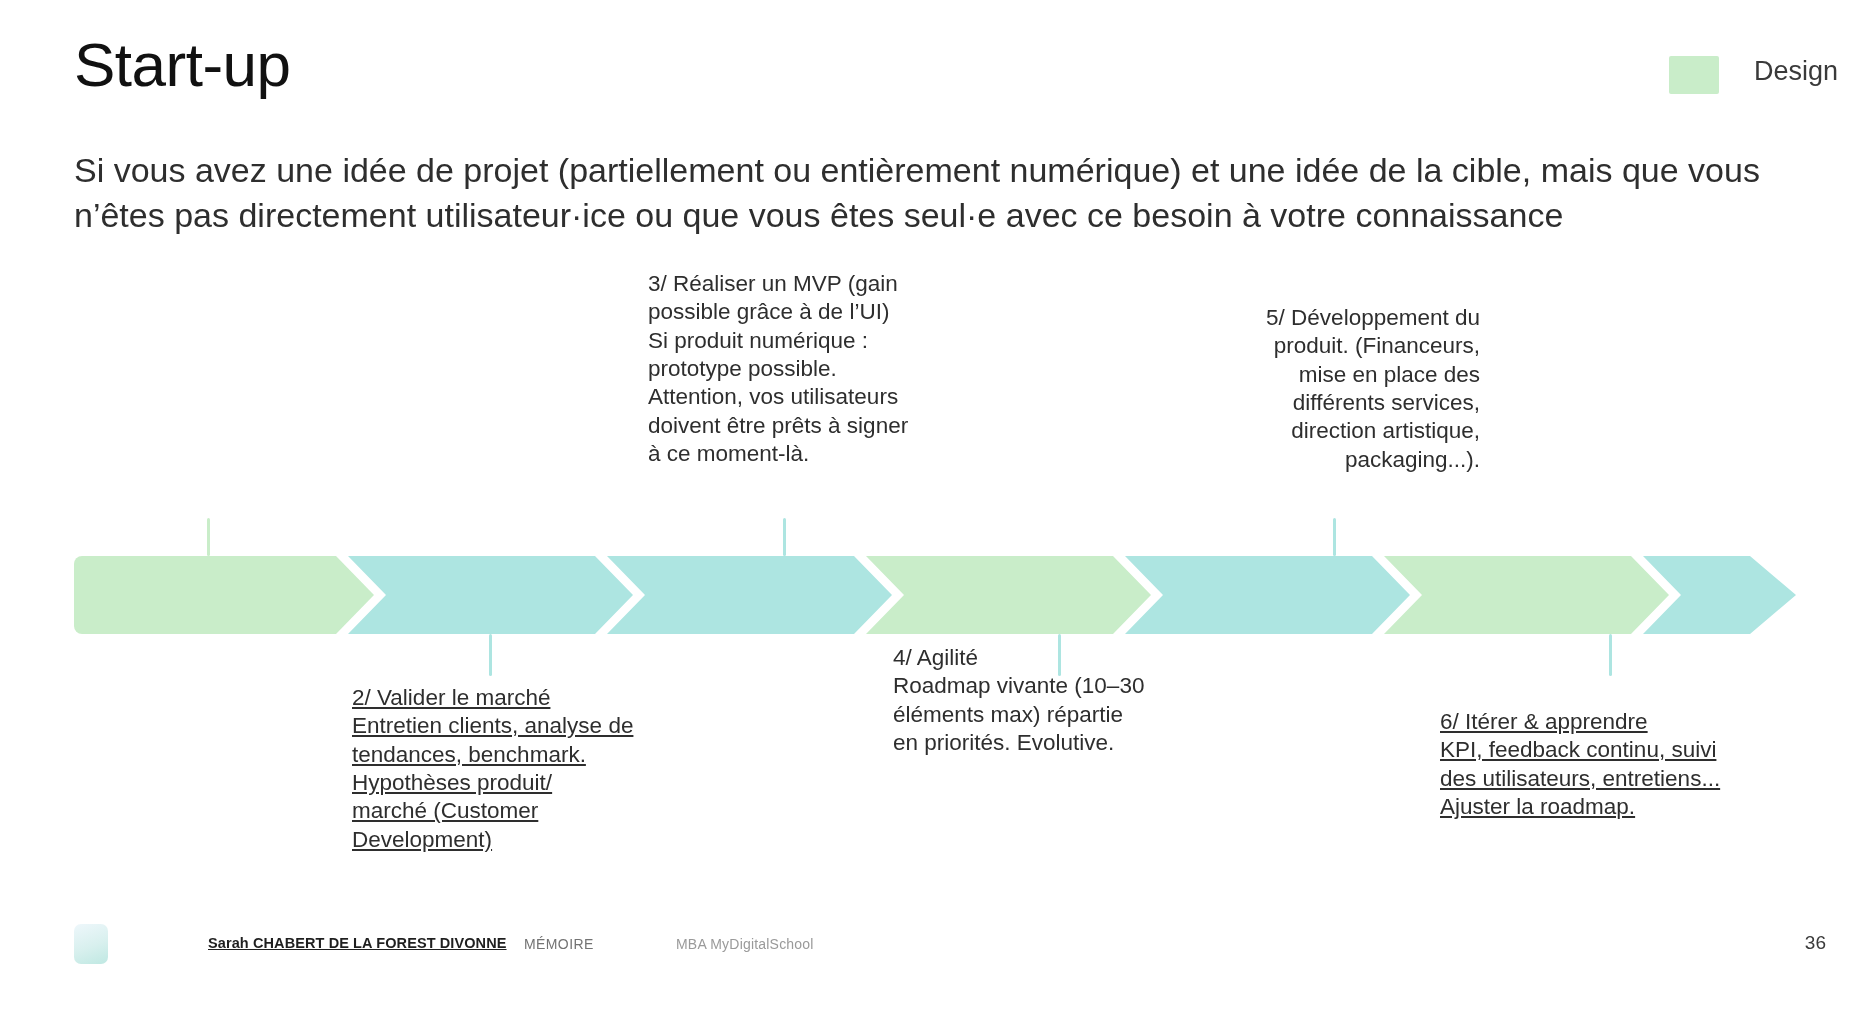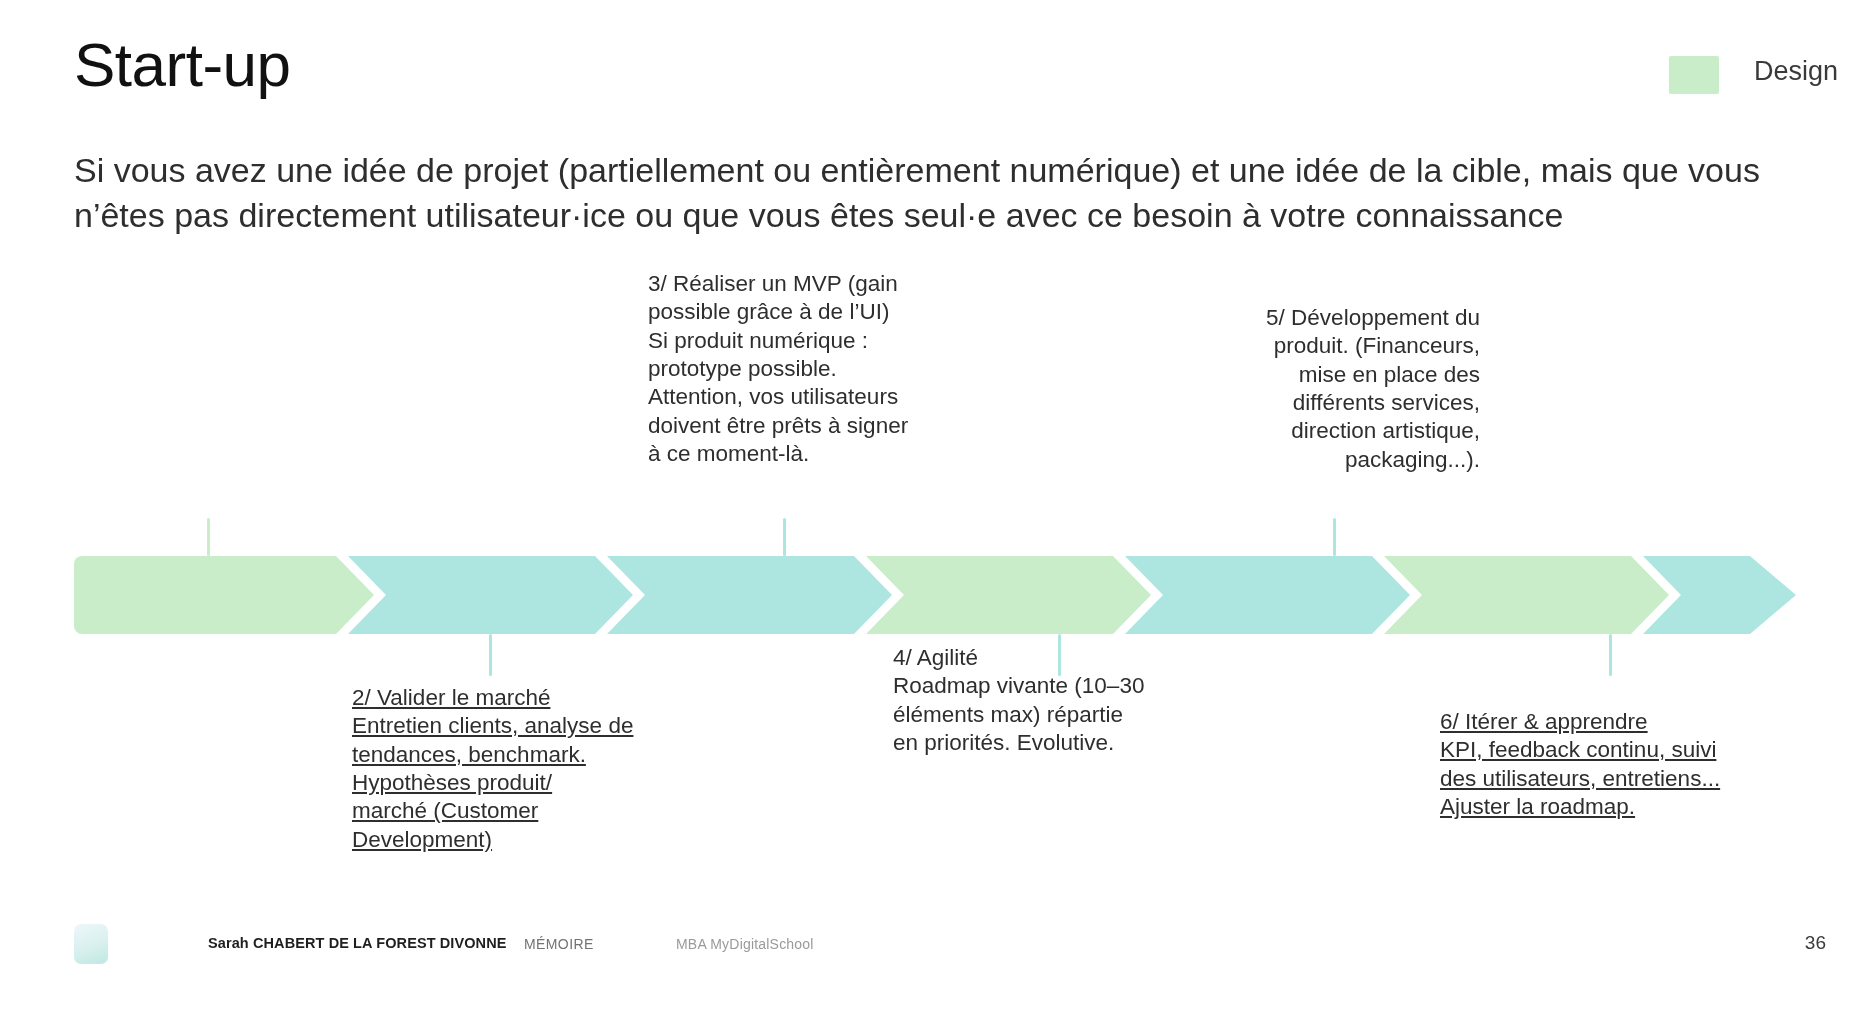--- a/index.html
+++ b/index.html
@@ -123,6 +123,7 @@
     font-weight: bold;
     color: #1f1f1f;
     letter-spacing: 0.1px;
+    text-decoration: underline;
   }
   .footer-memoire {
     position: absolute;

